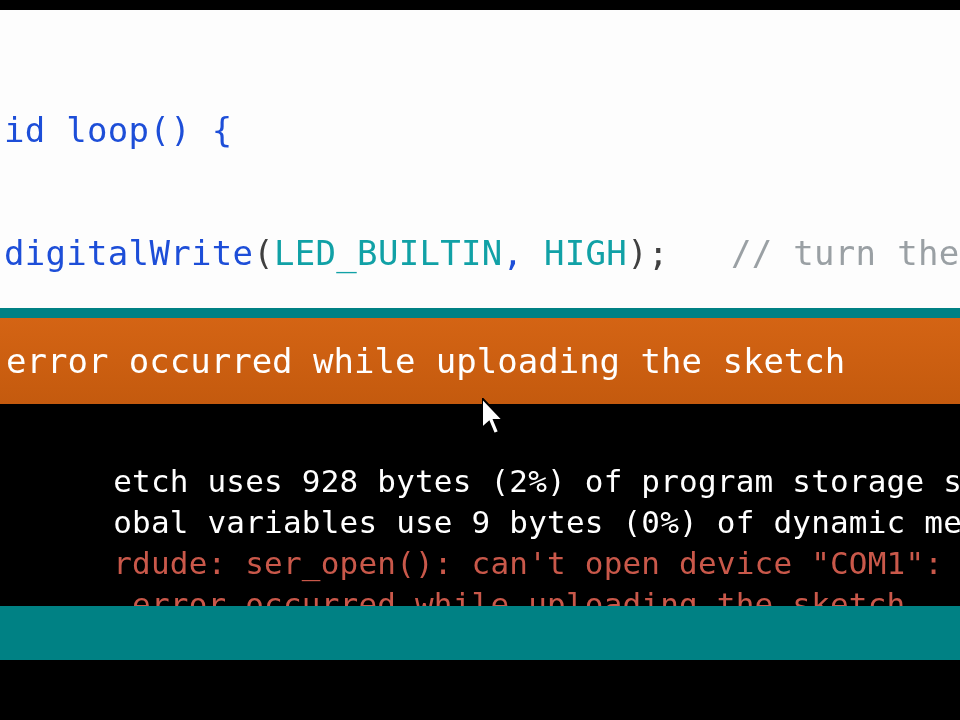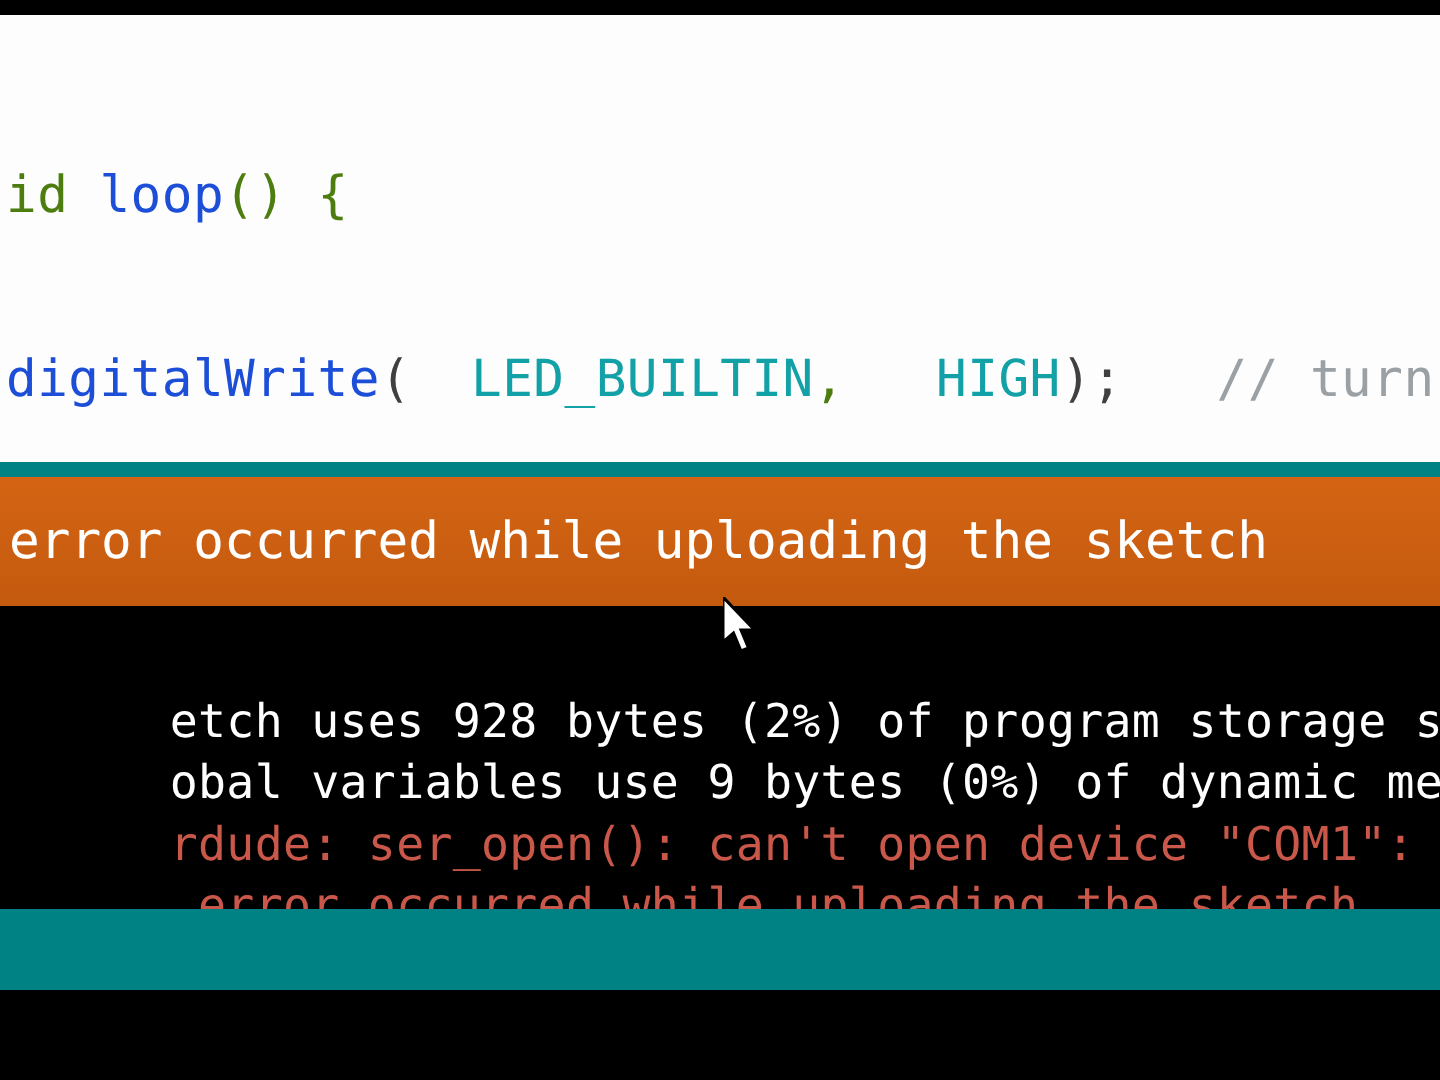--- a/index.html
+++ b/index.html
@@ -47,7 +47,7 @@
   .tok-comment { color: #9aa0a4; }
   .tok-func { color: #1d4ed8; }
   .tok-paren { color: #404040; }
-  .tok-plain { color: #4d7c0f; }
+  .tok-plain { color: #1d4ed8; }
 
   .status-bar {
     position: absolute;

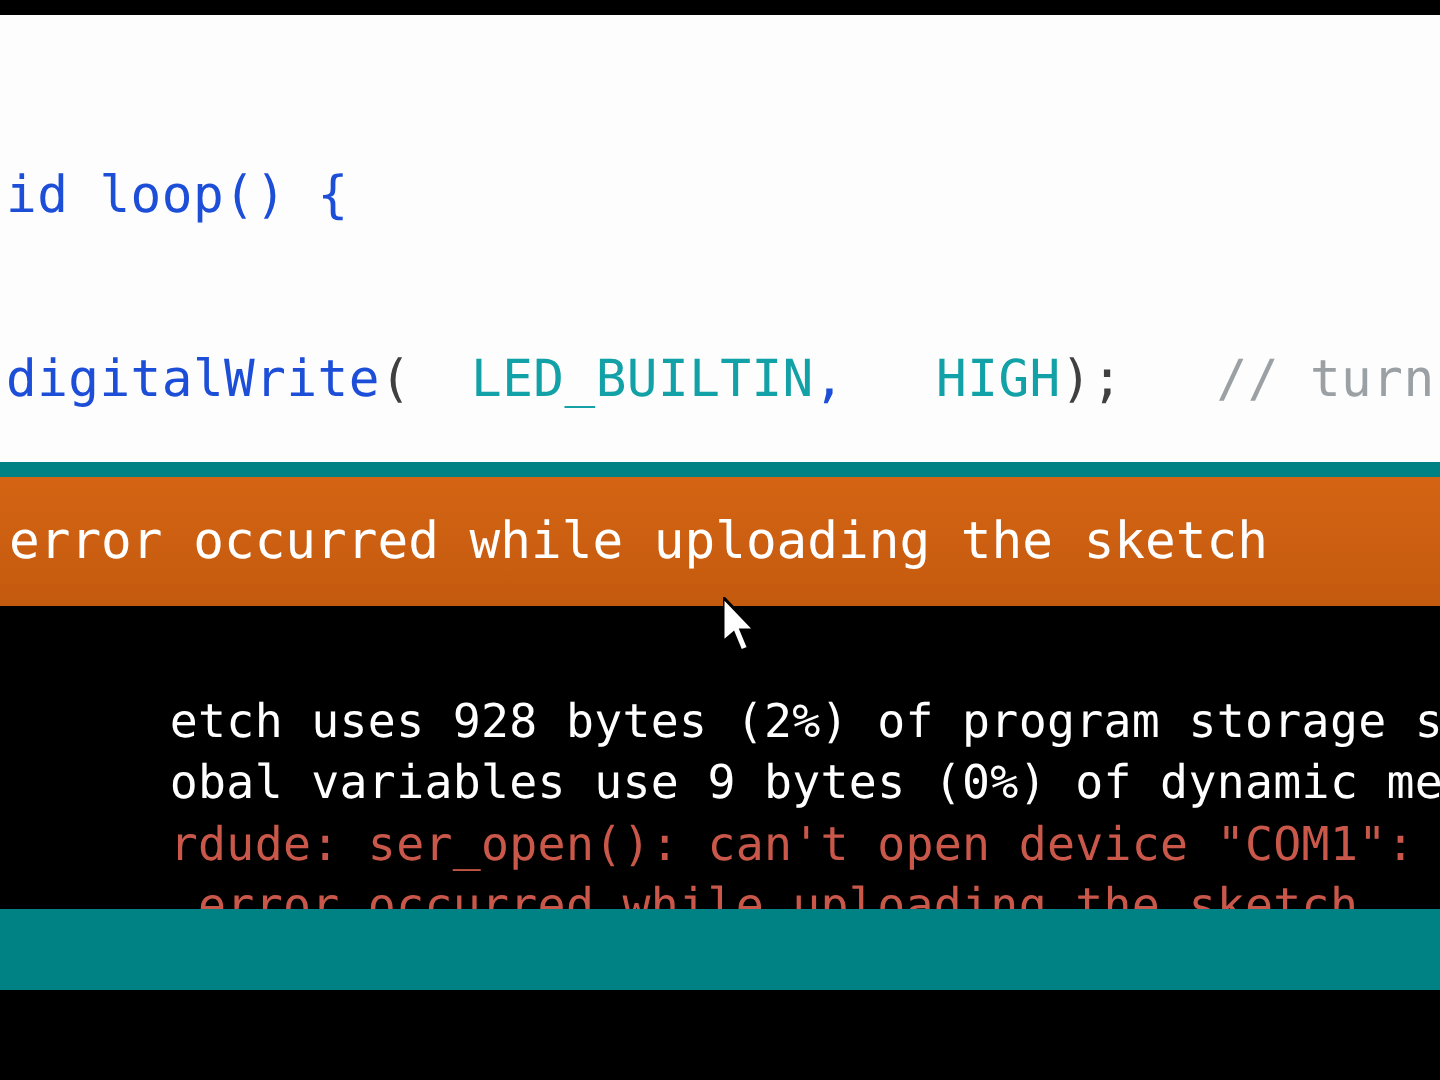--- a/index.html
+++ b/index.html
@@ -43,7 +43,7 @@
     letter-spacing: 0.3px;
   }
   .code-pane .line { display: block; padding-left: 4px; }
-  .tok-const { color: #11a1a6; margin-left: 40px; }
+  .tok-const { color: #11a1a6; }
   .tok-comment { color: #9aa0a4; }
   .tok-func { color: #1d4ed8; }
   .tok-paren { color: #404040; }

